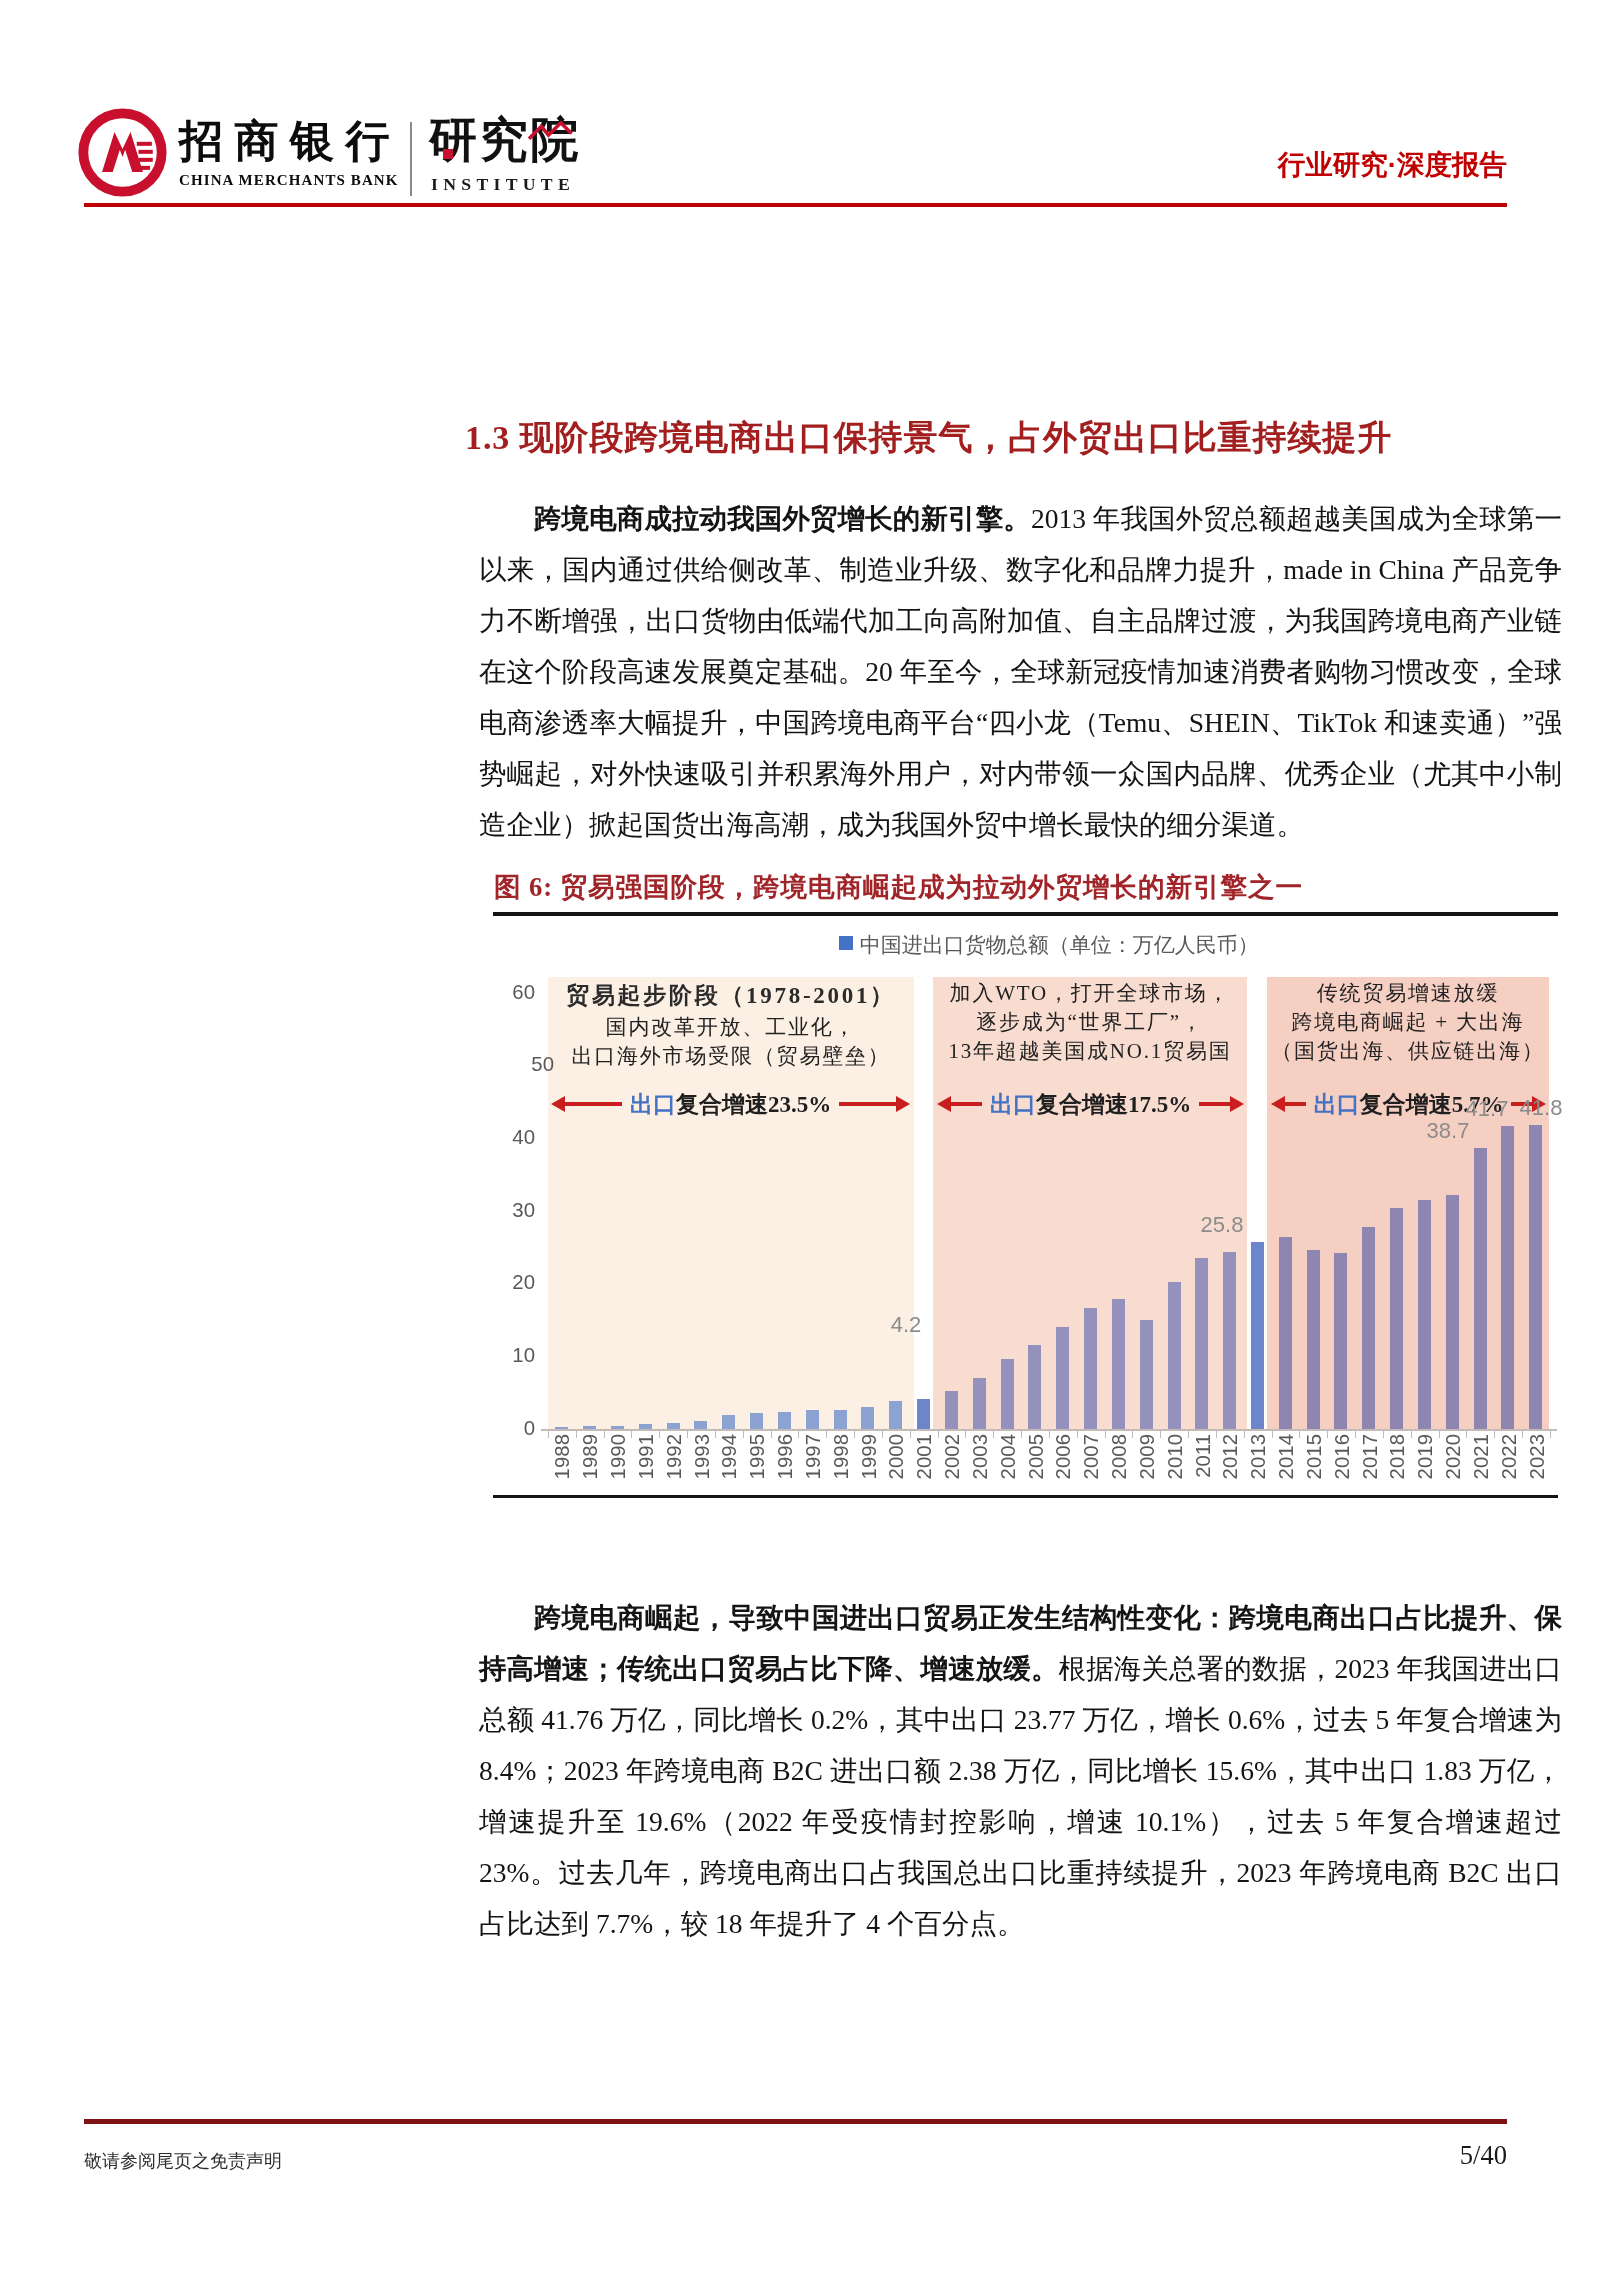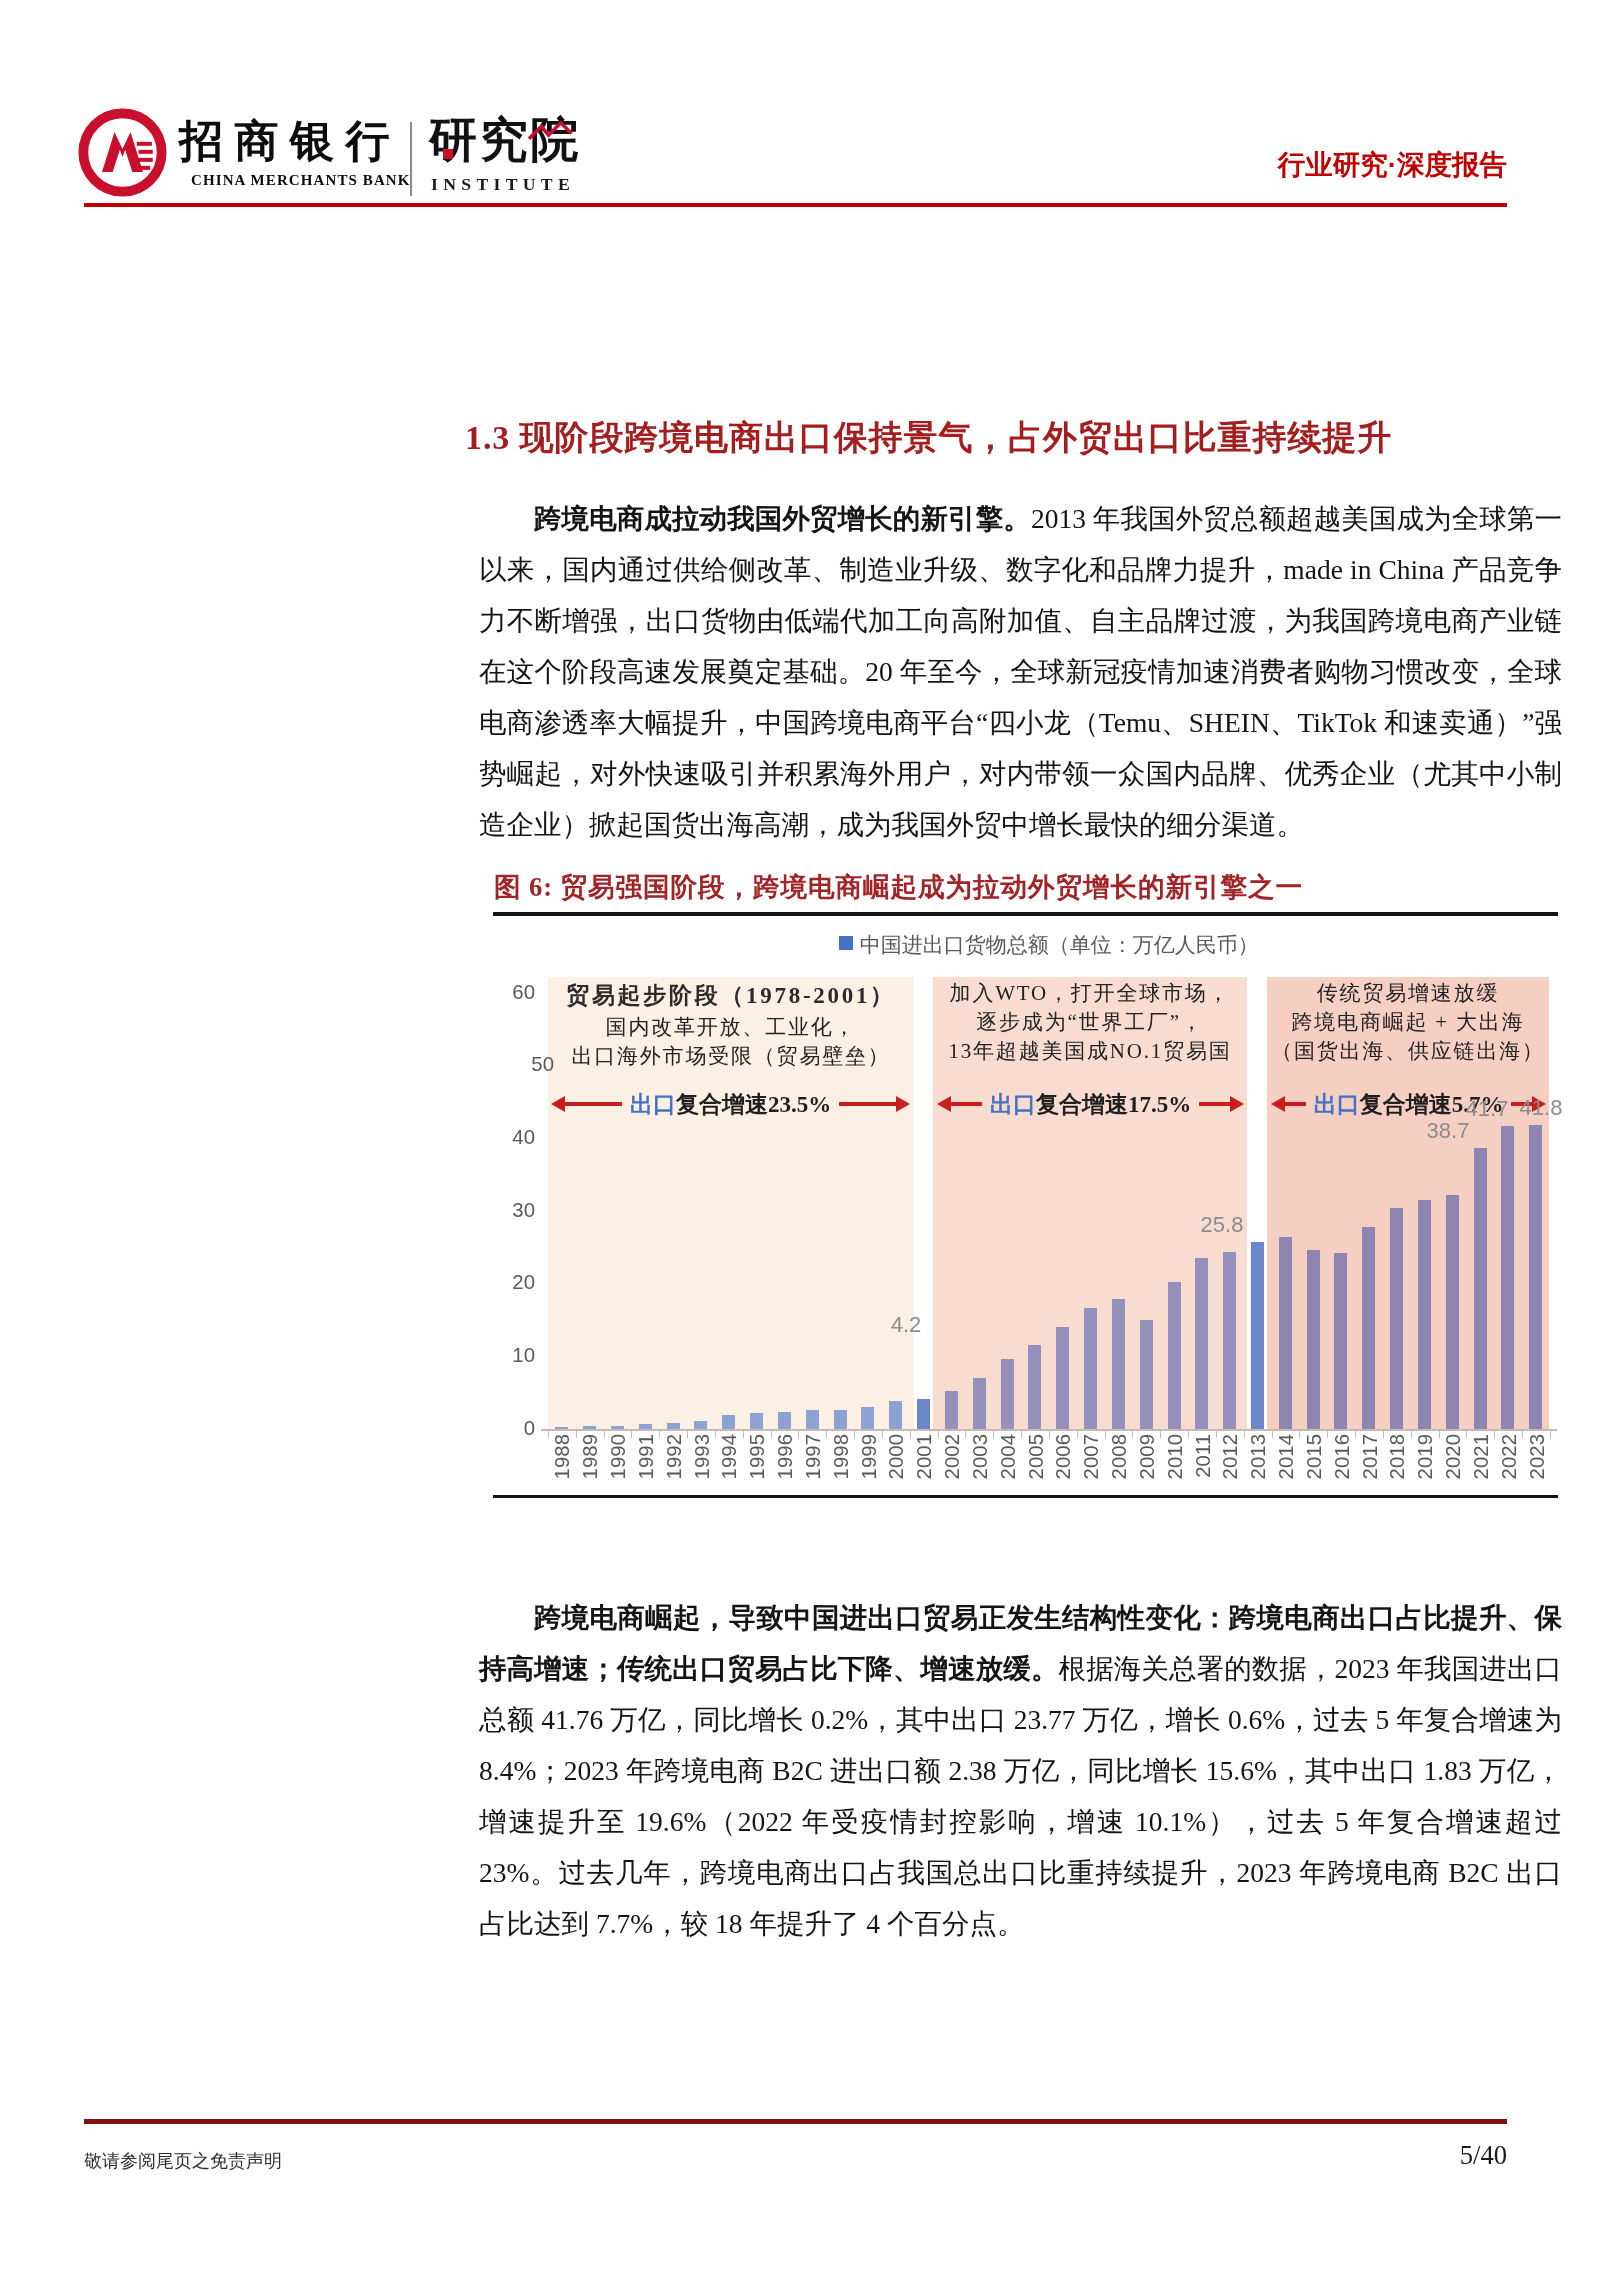--- a/index.html
+++ b/index.html
@@ -9,7 +9,7 @@
   
   .logo-svg{position:absolute;left:78px;top:108px;width:89px;height:89px;}
   .bank-cn{position:absolute;left:179px;top:112px;font-size:44px;font-weight:bold;letter-spacing:11.5px;color:#0c0c0c;white-space:nowrap;}
-  .bank-en{position:absolute;left:179px;top:172px;font-size:15px;font-weight:bold;letter-spacing:1.1px;color:#0c0c0c;white-space:nowrap;margin-left:12px;}
+  .bank-en{position:absolute;left:179px;top:172px;font-size:15px;font-weight:bold;letter-spacing:1.1px;color:#0c0c0c;white-space:nowrap;}
   .vdiv{position:absolute;left:410px;top:122px;width:1.8px;height:74px;background:#8a8a8a;}
   .inst-cn{position:absolute;left:429px;top:108px;font-size:48px;font-weight:bold;letter-spacing:2.7px;color:#111;white-space:nowrap;}
   .inst-red-sq{position:absolute;left:443px;top:149px;width:9.8px;height:9.8px;background:#C8102E;}

